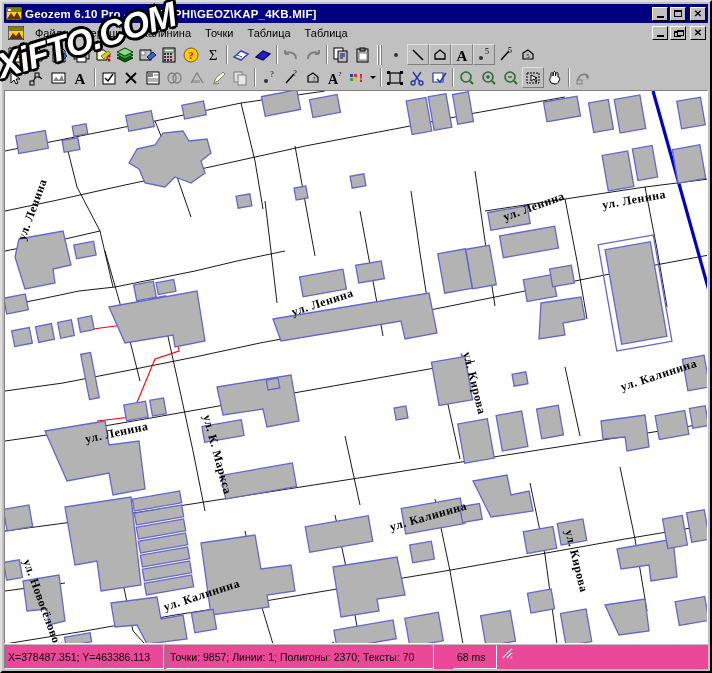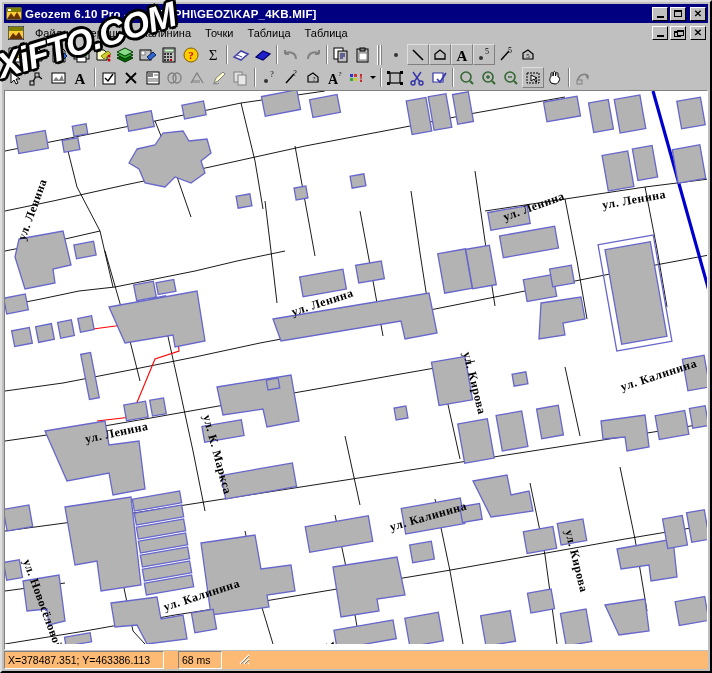--- a/index.html
+++ b/index.html
@@ -101,8 +101,8 @@
 
   
   .statusbar{
-    height:18px;margin:1px 2px 2px 2px;flex:none;
-    display:flex;align-items:stretch;gap:14px;background:#fdba74;
+    height:24px;margin:1px 2px 2px 2px;flex:none;
+    display:flex;align-items:stretch;gap:2px;background:#ec4899;
   }
   .spanel{
     border:1px solid;border-color:#808080 #fff #fff #808080;

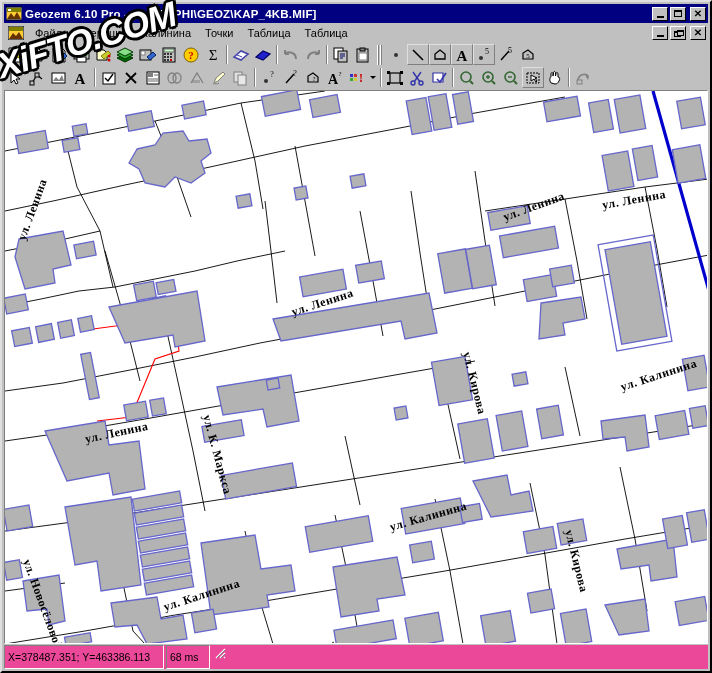--- a/index.html
+++ b/index.html
@@ -735,6 +735,7 @@
 
   <div class="statusbar">
     <span class="spanel s-coord">X=378487.351; Y=463386.113</span>
+    <span class="spanel s-stats">Точки: 9857; Линии: 1; Полигоны: 2370; Тексты: 70</span>
     <span class="spanel s-time">68 ms</span>
     <span class="sizegrip">
       <svg width="15" height="16" viewBox="0 0 15 16">

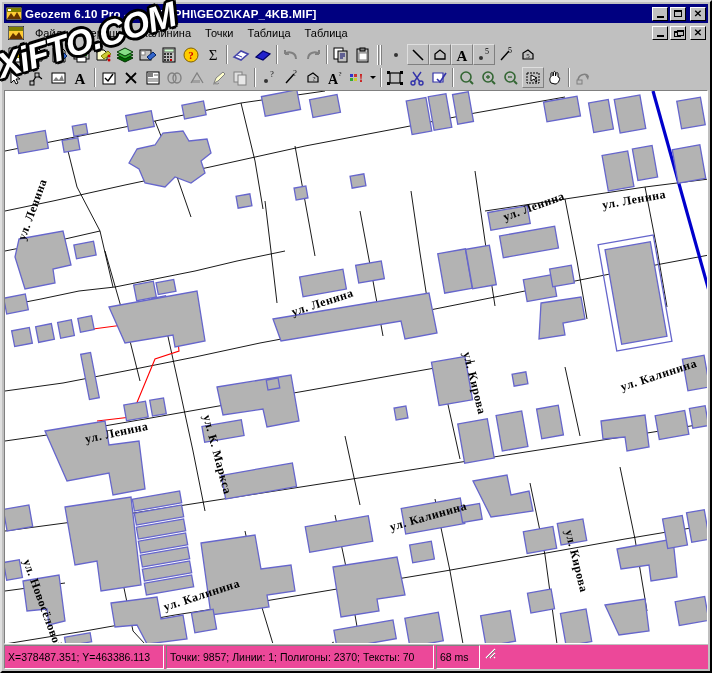--- a/index.html
+++ b/index.html
@@ -113,7 +113,7 @@
   }
   .s-coord{width:160px;}
   .s-stats{width:268px;}
-  .s-time{width:44px;}
+  .s-time{width:44px;margin-left:17px;}
   .s-file{flex:1;}
   .sizegrip{width:15px;position:relative;flex:none;}
   

